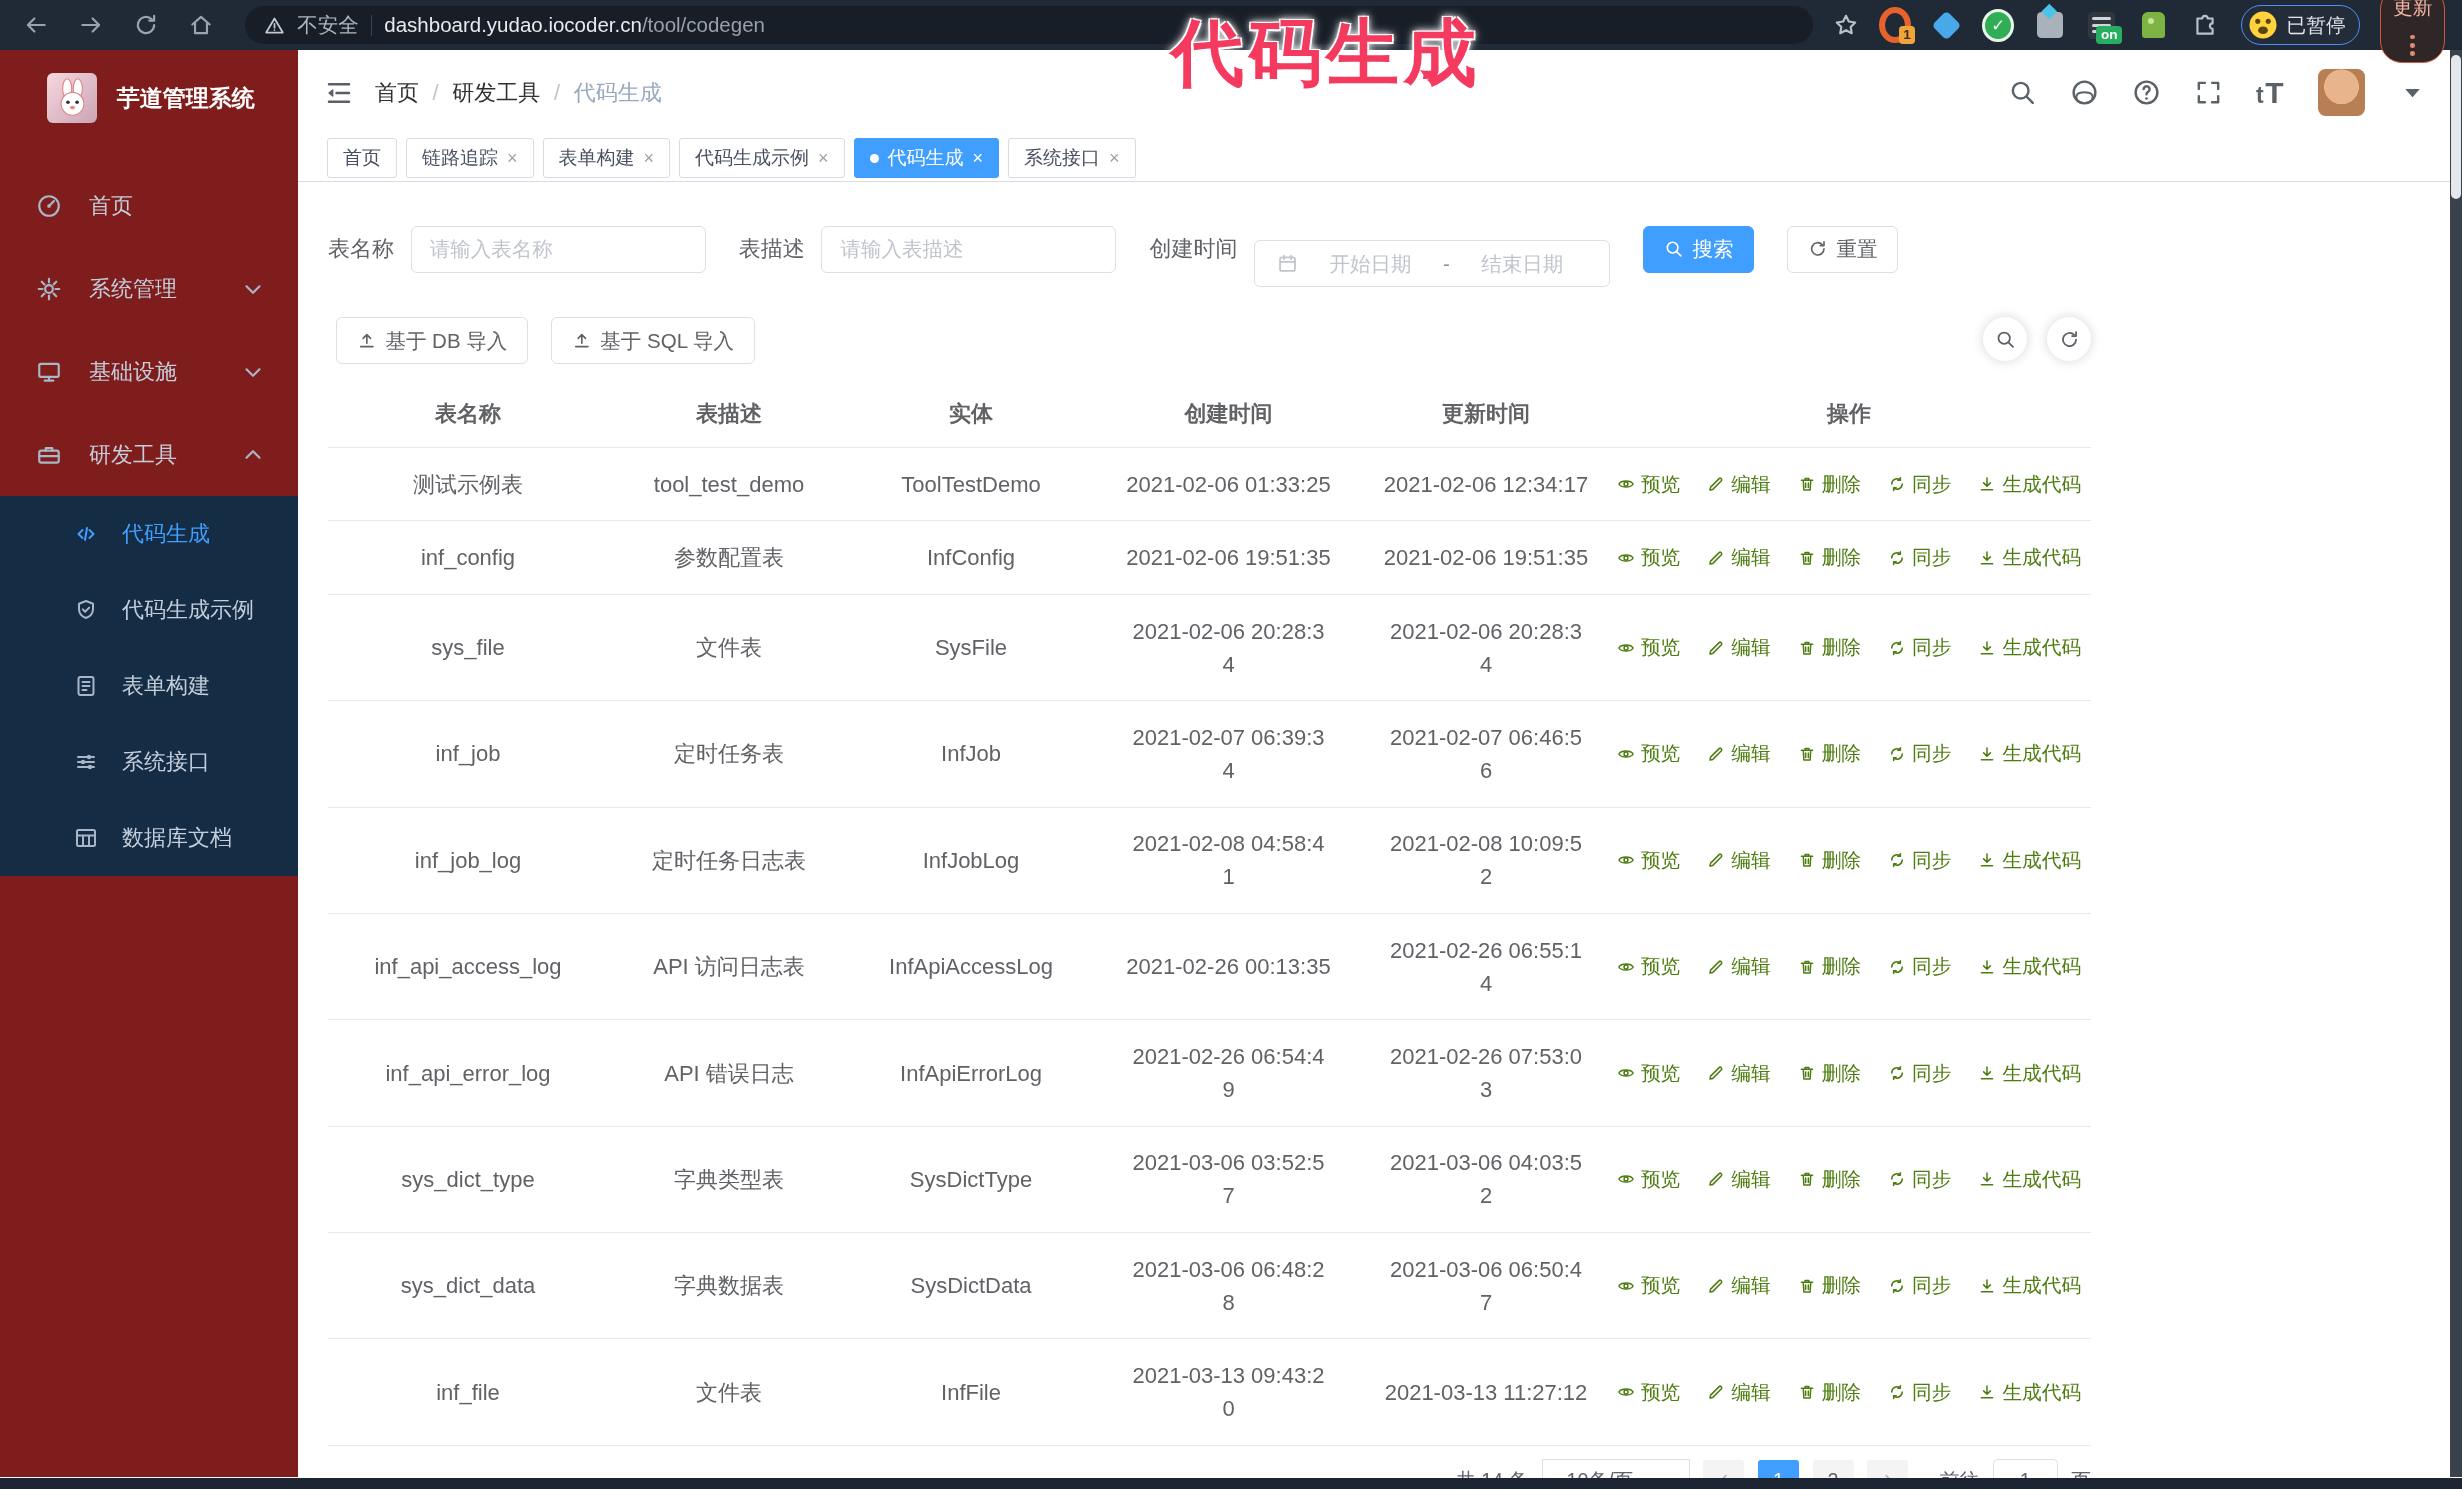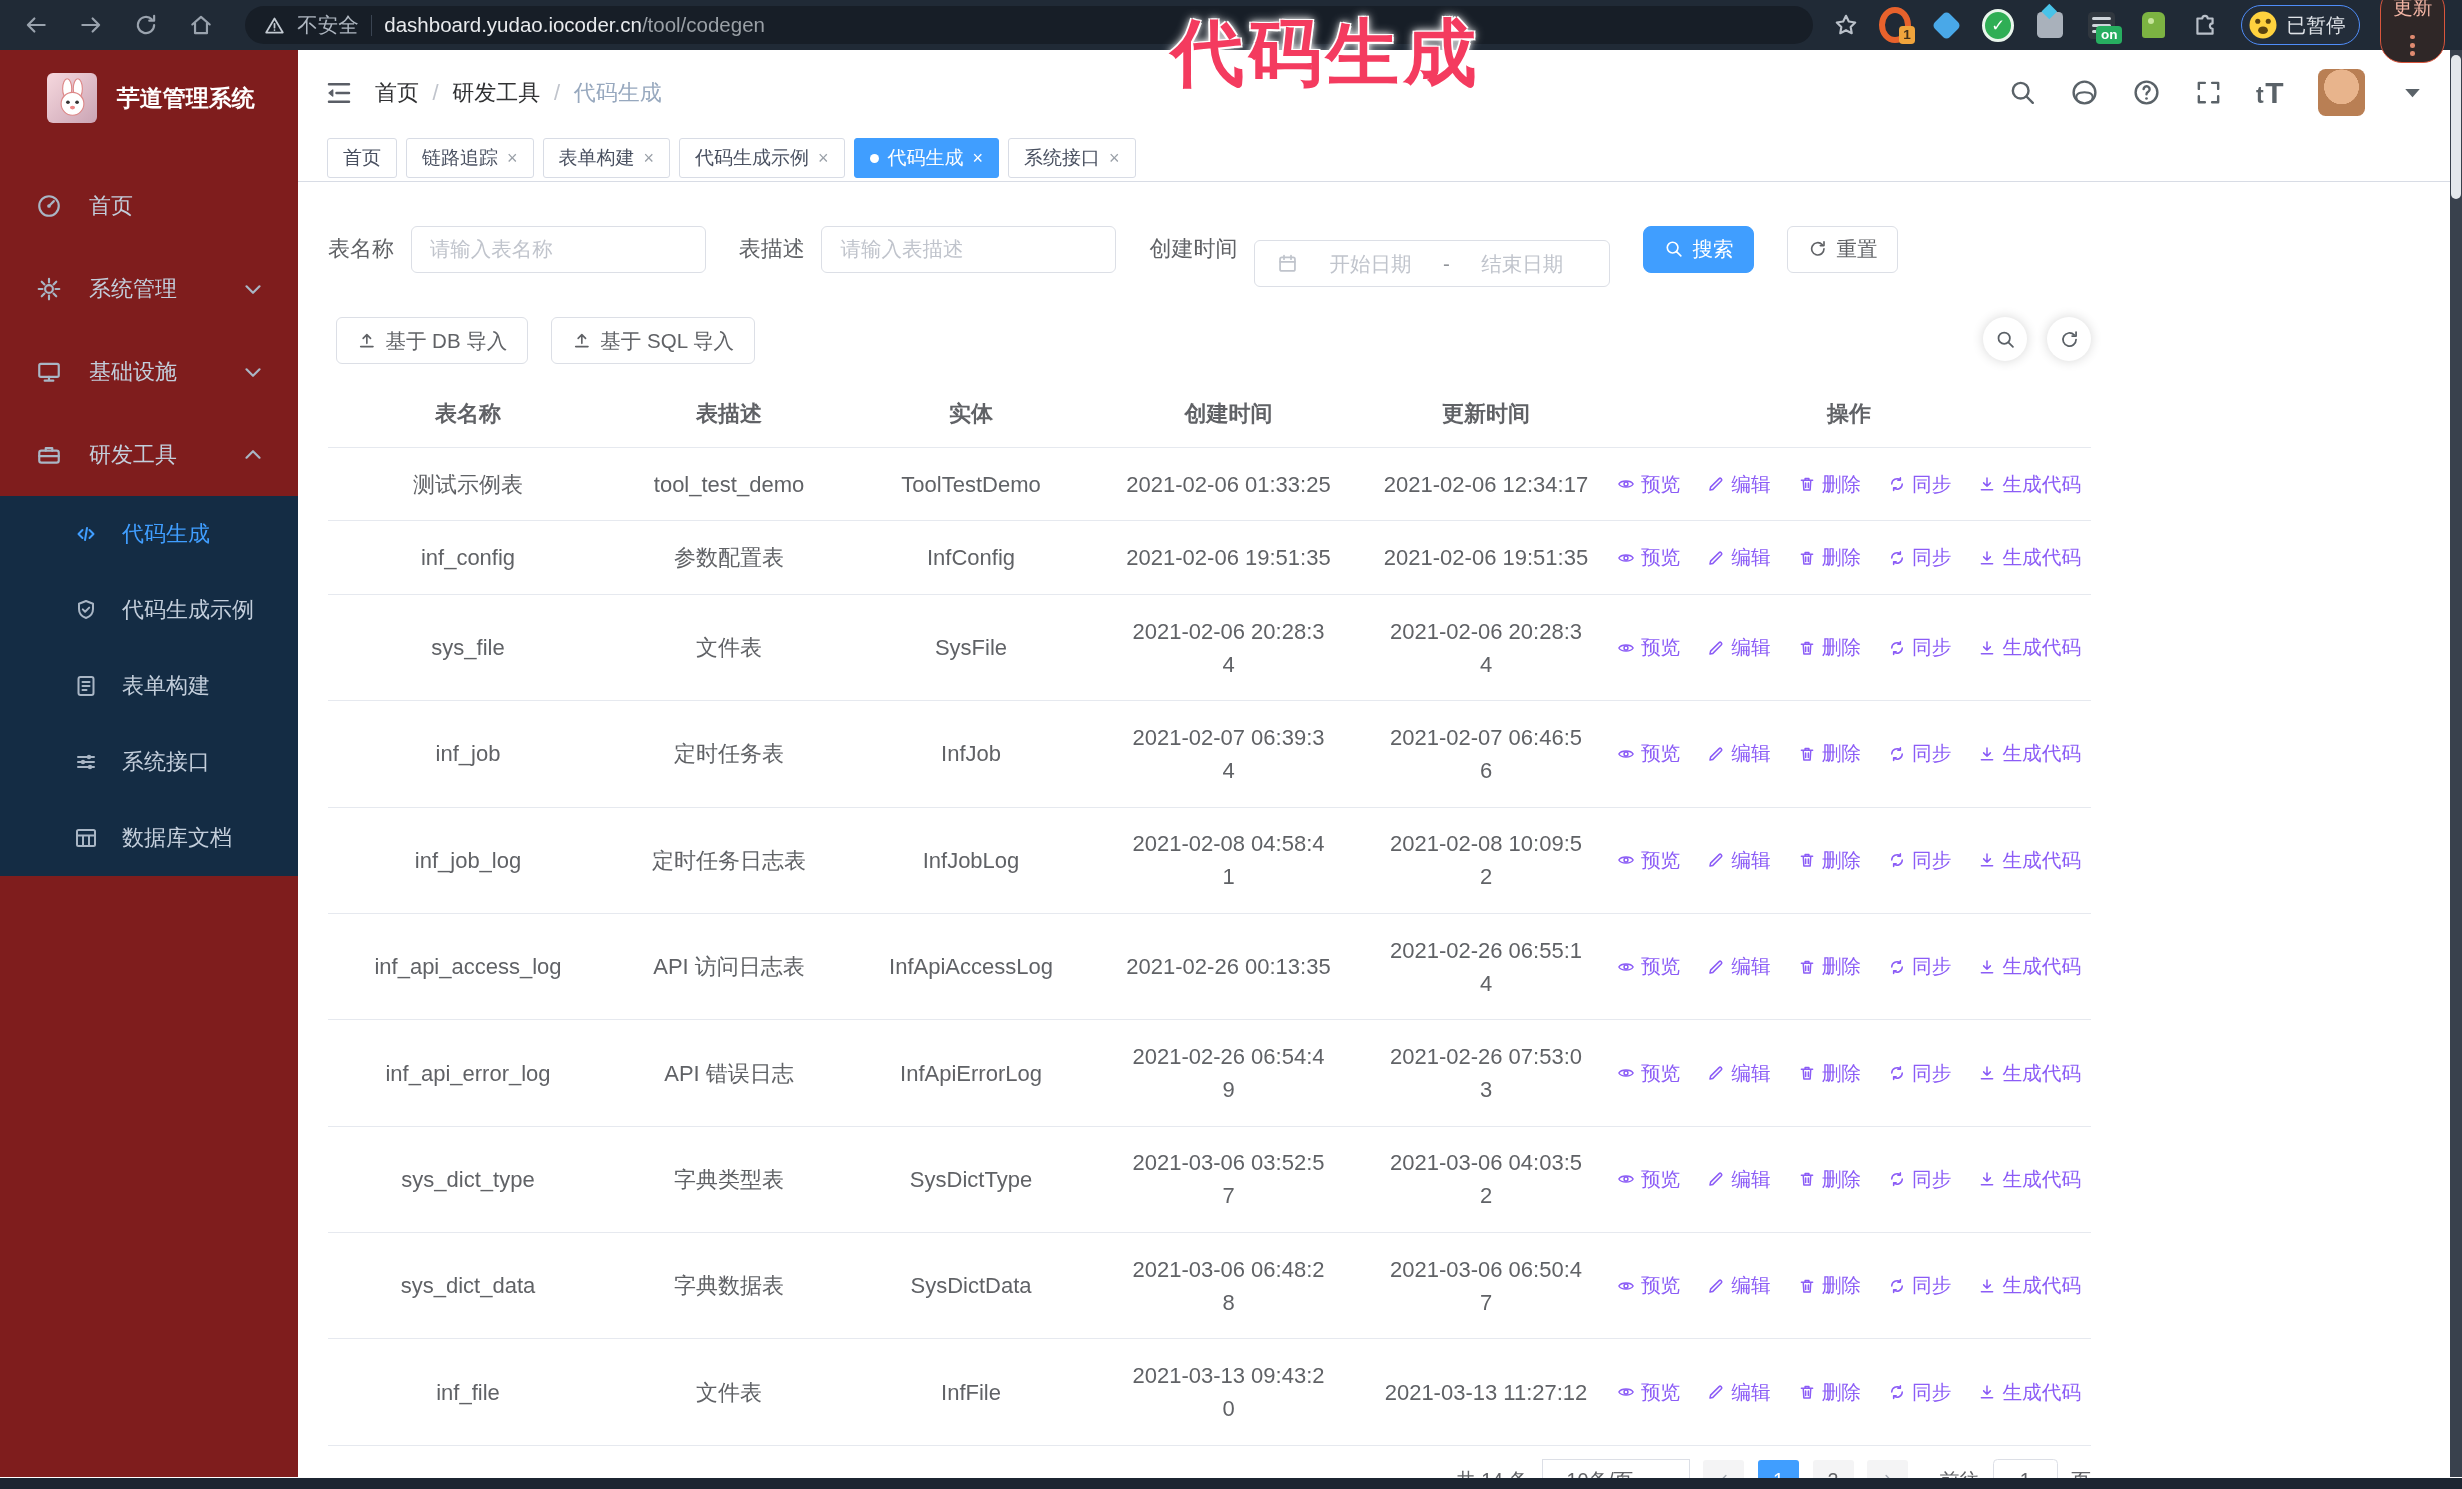--- a/index.html
+++ b/index.html
@@ -106,7 +106,7 @@
   .btn{height:47px;display:flex;align-items:center;gap:9px;padding:0 19.7px;border-radius:6px;
        font-size:20.5px;cursor:pointer;border:1.5px solid #dcdfe6;background:#fff;color:#606266;box-sizing:border-box;}
   .btn .icn{font-size:19.7px;}
-  .btn-primary{background:#409eff;border-color:#409eff;color:#fff;border-radius:8px;}
+  .btn-primary{background:#409eff;border-color:#409eff;color:#fff;}
   .import-row{margin-top:30px;display:flex;align-items:flex-start;gap:23px;margin-left:8px;}
   .circle-btns{margin-left:auto;display:flex;gap:19.7px;}
   .circle-btn{width:44px;height:44px;border-radius:50%;background:#fff;box-shadow:0 0 12px rgba(0,0,0,.16);

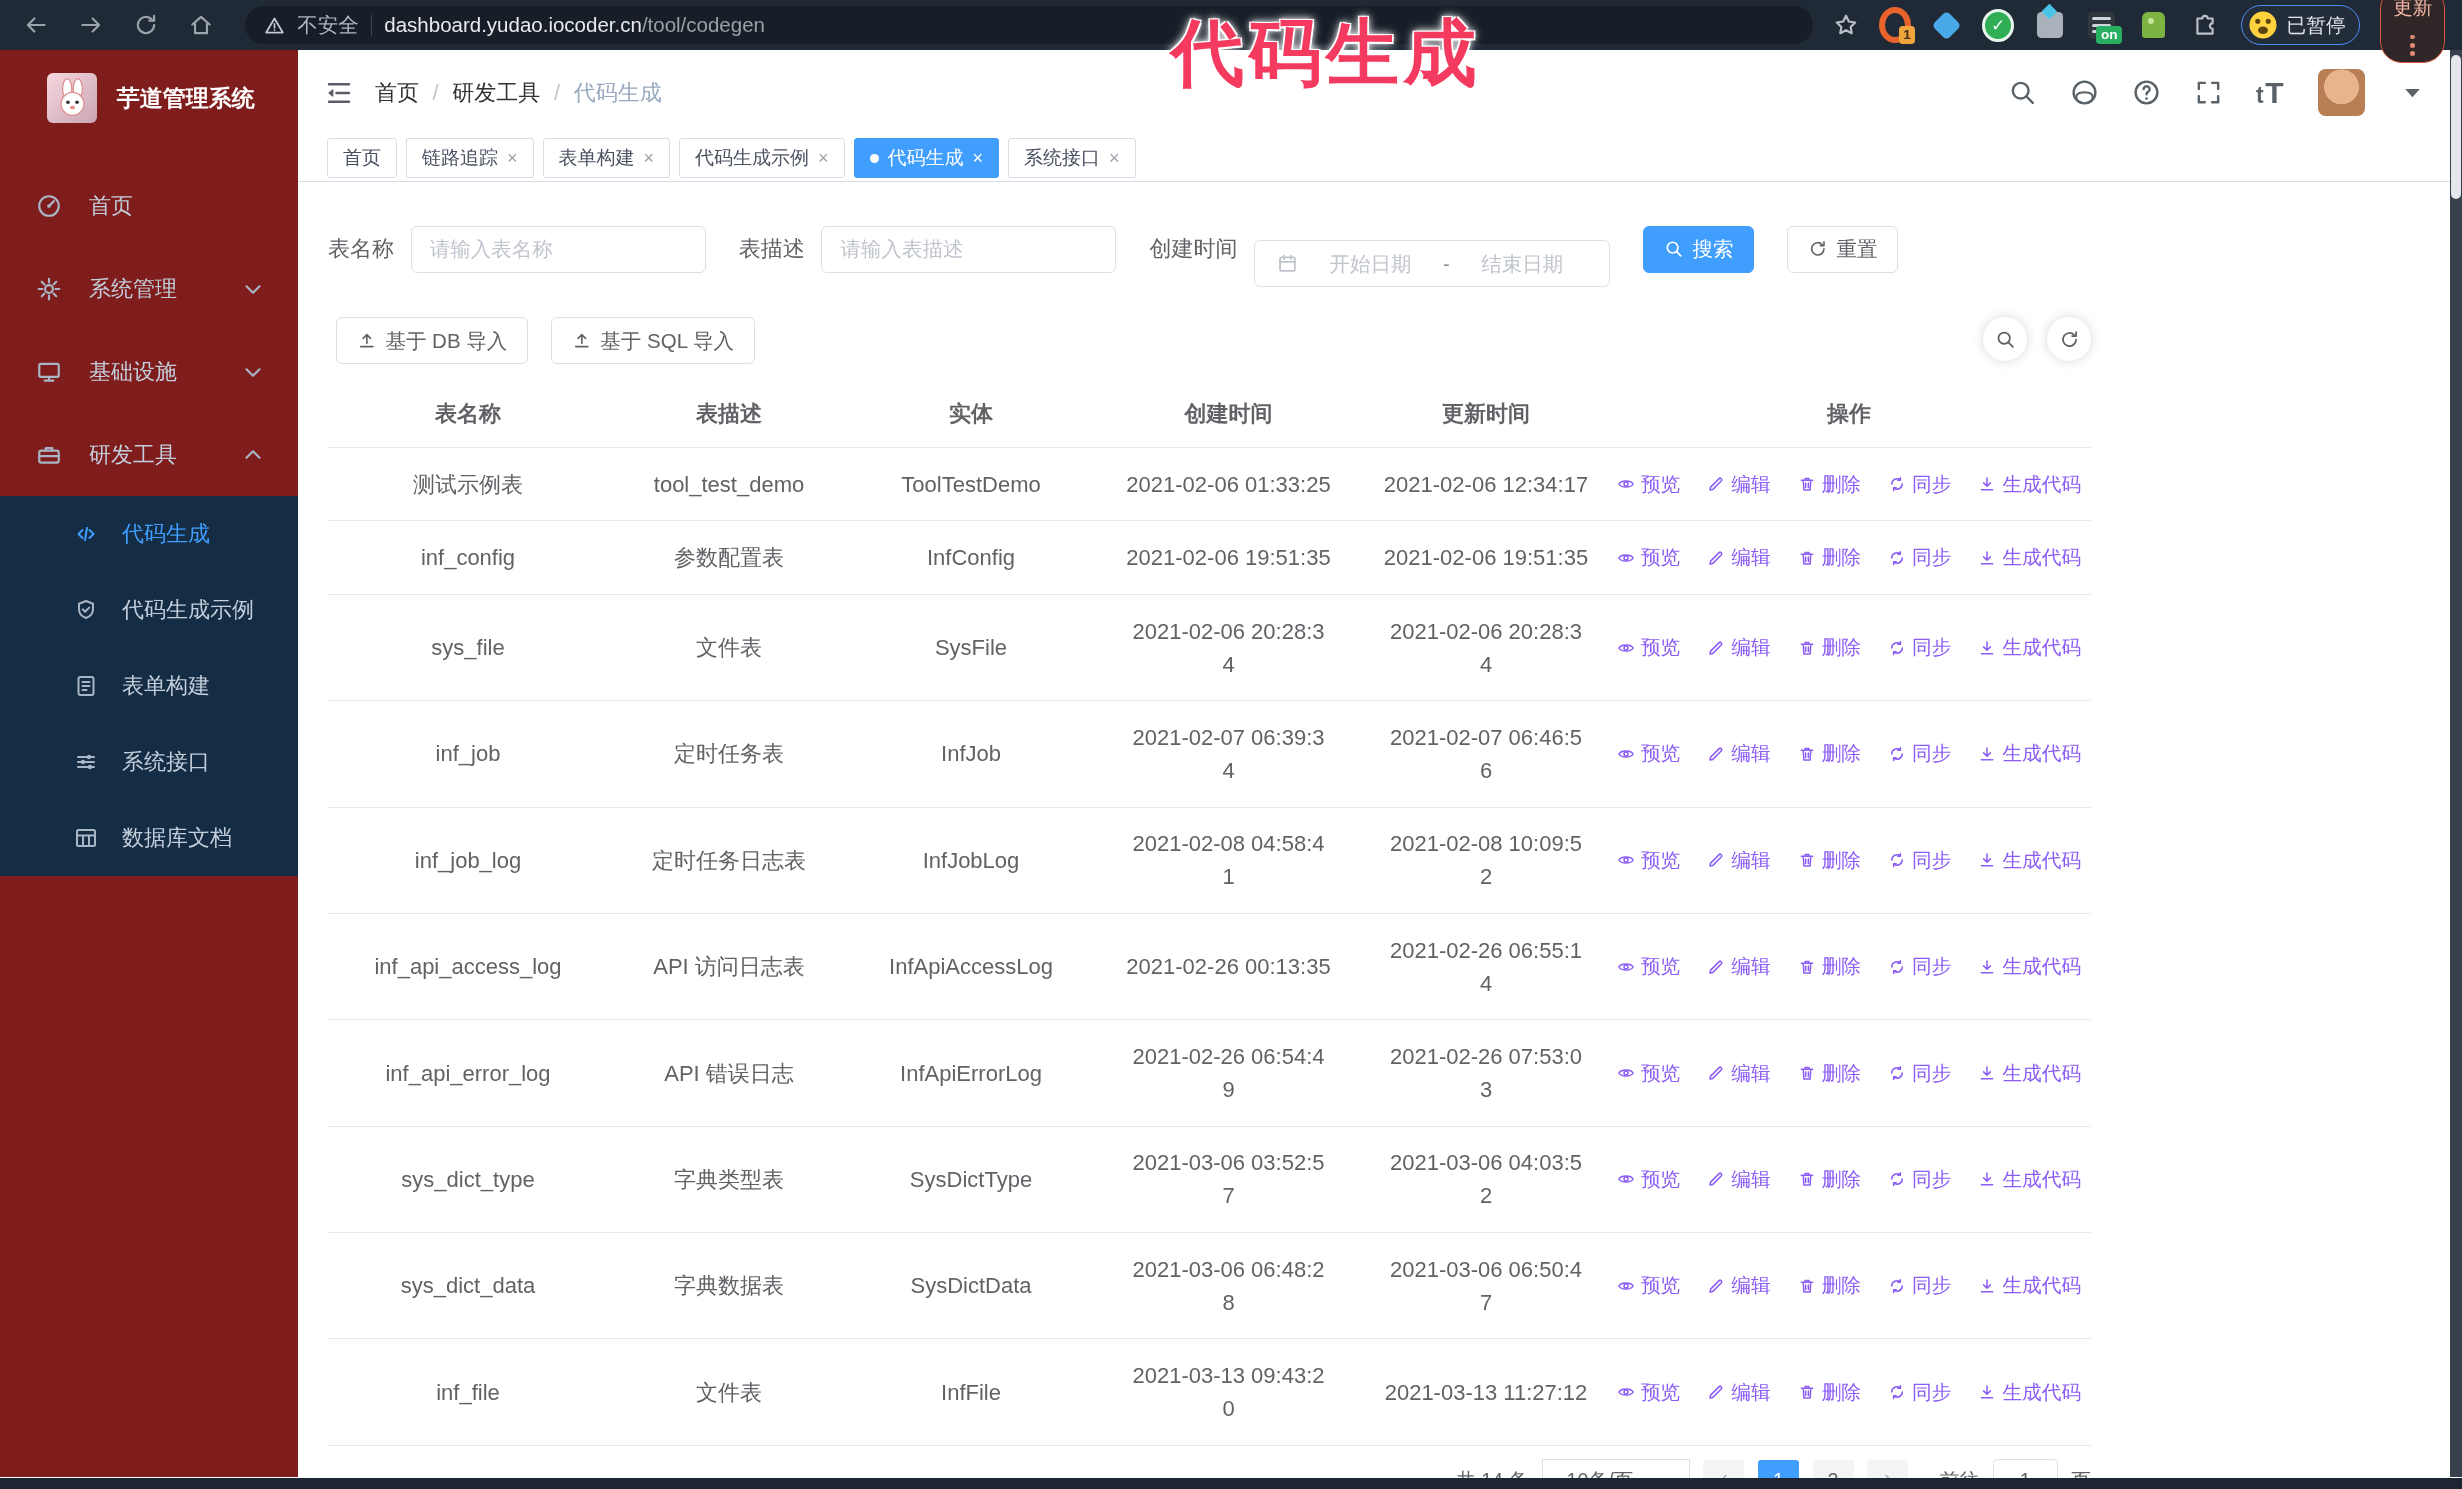--- a/index.html
+++ b/index.html
@@ -121,7 +121,7 @@
   .cell{text-align:center;font-size:22px;color:#606266;padding:19.7px 0;line-height:33px;}
   .cell.time{white-space:pre-line;}
   .actions{display:flex;justify-content:center;align-items:center;gap:27px;}
-  .action-link{display:flex;align-items:center;gap:6px;color:#8b5cf6;font-size:19.7px;cursor:pointer;white-space:nowrap;}
+  .action-link{display:flex;align-items:center;gap:6px;color:#4d7c0f;font-size:19.7px;cursor:pointer;white-space:nowrap;}
   .action-link .icn{font-size:18px;}
 
   

